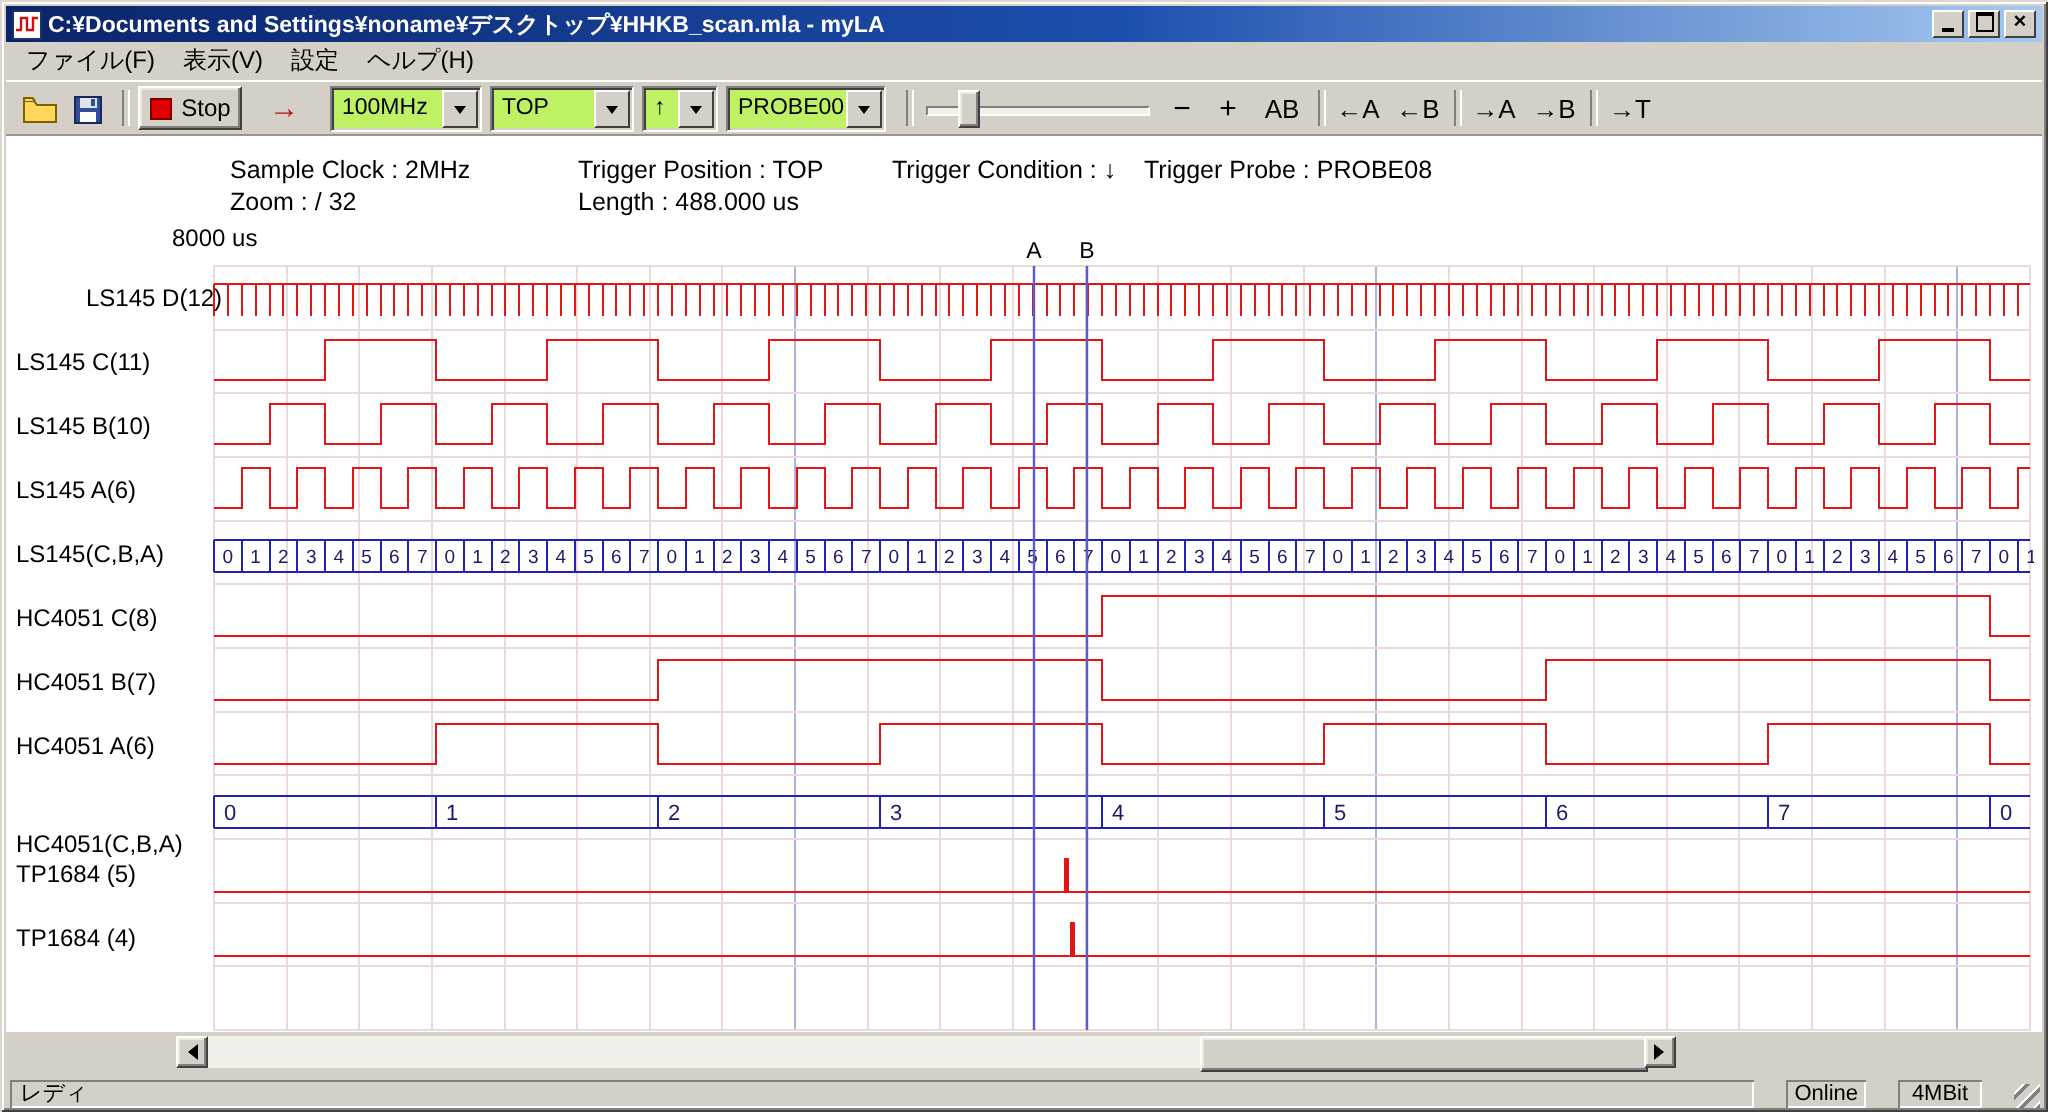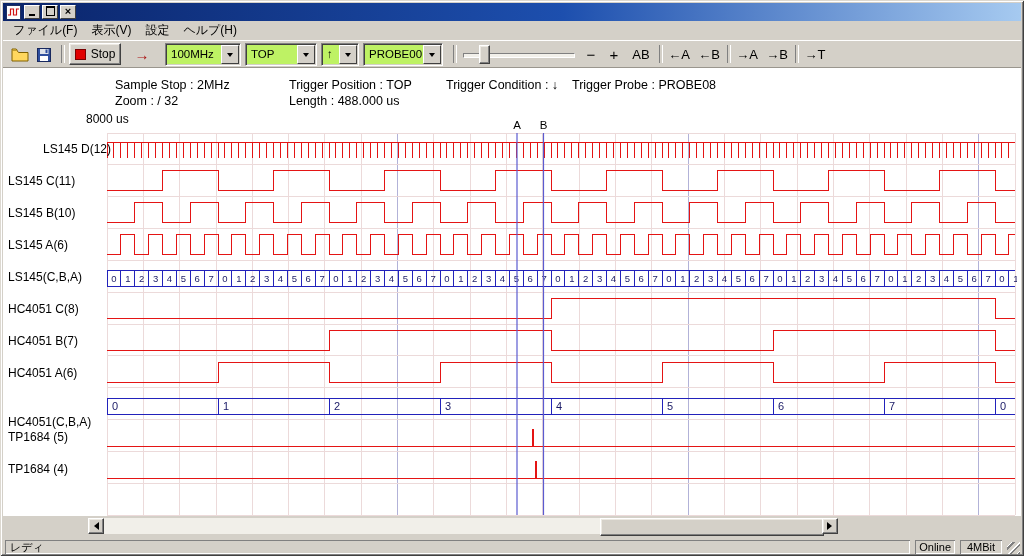--- a/index.html
+++ b/index.html
@@ -91,6 +91,7 @@
       <polyline points="2,10 4.5,10 4.5,4 7.5,4 7.5,10 10.5,10 10.5,4 13,4" stroke="#d01010" fill="none" stroke-width="1.2"></polyline>
     </svg>
   </span>
+  <span class="title-text">C:¥Documents and Settings¥noname¥デスクトップ¥HHKB_scan.mla - myLA</span>
   <span class="win-buttons">
     <button class="winbtn">
         <span class="g-min"></span>

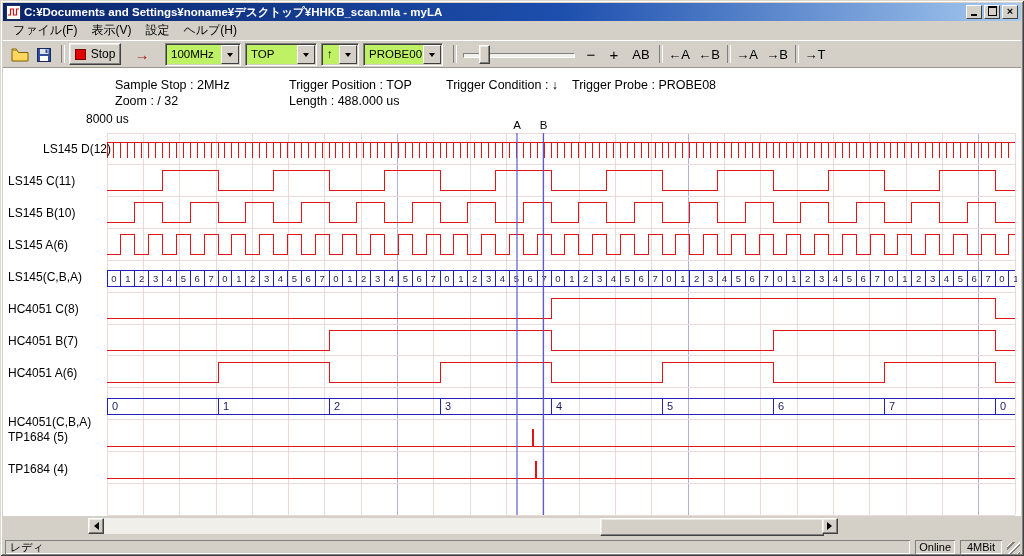--- a/index.html
+++ b/index.html
@@ -182,7 +182,7 @@
 
 <div class="client"></div>
 
-<div class="info-item" style="left:115px;top:78px">Sample Stop : 2MHz</div>
+<div class="info-item" style="left:115px;top:78px">Sample Clock : 2MHz</div>
 <div class="info-item" style="left:289px;top:78px">Trigger Position : TOP</div>
 <div class="info-item" style="left:446px;top:78px">Trigger Condition : ↓</div>
 <div class="info-item" style="left:572px;top:78px">Trigger Probe : PROBE08</div>

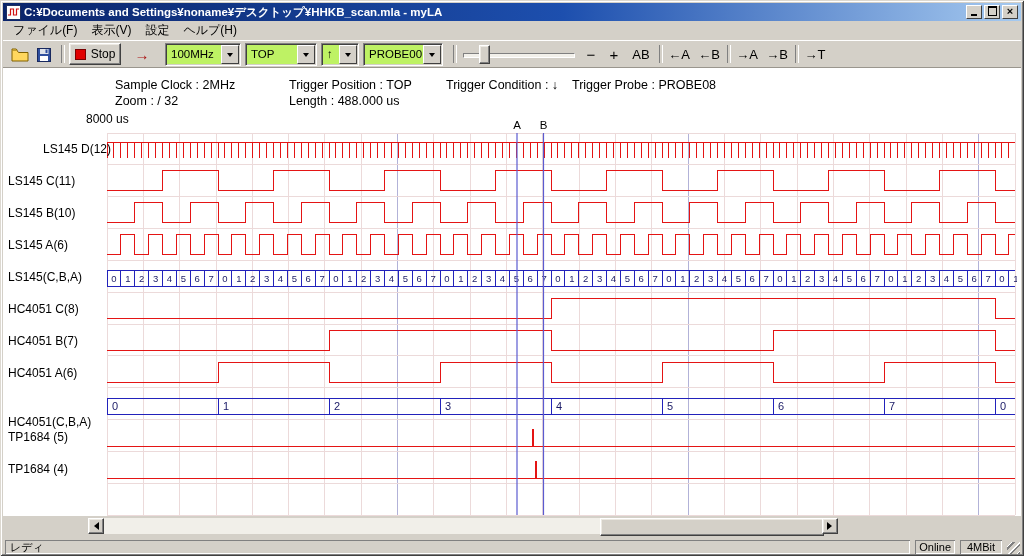--- a/index.html
+++ b/index.html
@@ -73,7 +73,7 @@
     border:1px solid;border-color:#fff #404040 #404040 #fff;box-shadow:inset -1px -1px 0 #808080,inset 1px 1px 0 #ece9e2}
   
   .statusbar{position:absolute;left:3px;top:537px;right:3px;height:17px;background:#d4d0c8;z-index:20;
-    display:flex;align-items:center;gap:5px;padding:1px 1px 1px 2px;font-size:11px}
+    display:flex;align-items:center;gap:16px;padding:1px 1px 1px 2px;font-size:11px}
   .status-main{flex:1;height:14px;line-height:14px;padding:0 5px;
     box-shadow:inset 1px 1px 0 #808080, inset -1px -1px 0 #fff}
   .status-cell{height:14px;line-height:14px;padding:0 4px;text-align:center;

